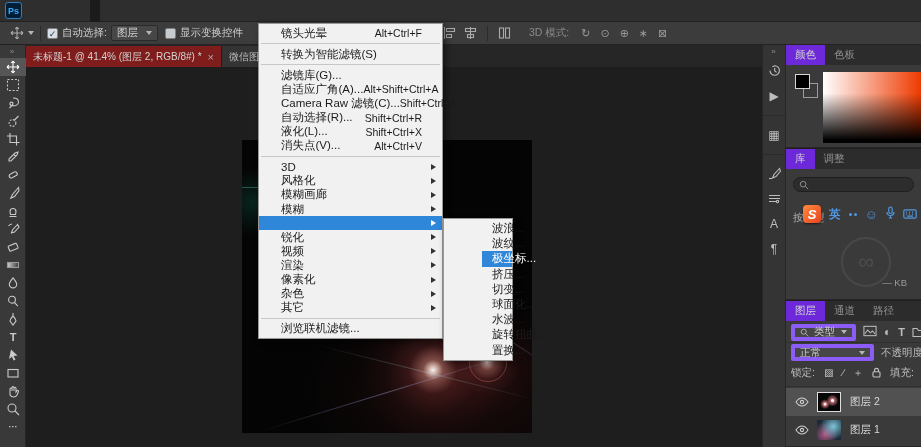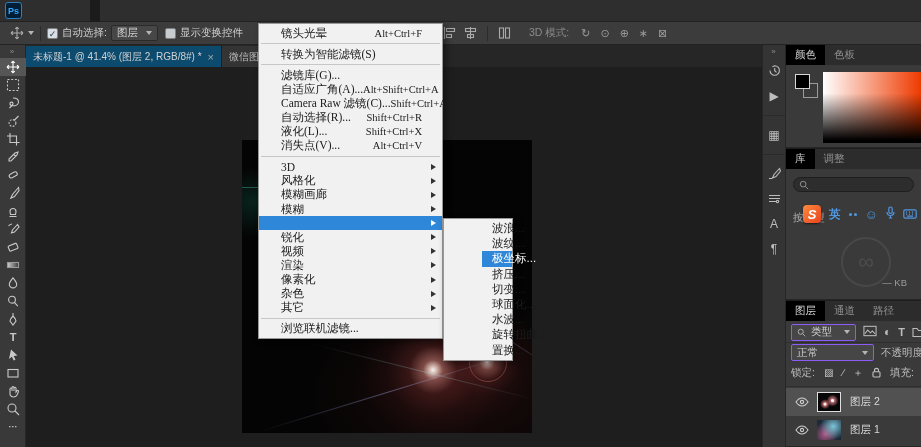--- a/index.html
+++ b/index.html
@@ -58,7 +58,7 @@
   .flare-ring { position:absolute; left:227px; top:204px; width:38px; height:38px; border:1px solid rgba(255,150,140,.3); border-radius:50%; }
 
   
-  .menu-panel { position:absolute; left:258px; top:23px; width:185px; background:#f1f1f1; border:1px solid #979797; box-shadow:3px 3px 7px rgba(0,0,0,.45); z-index:50; padding:2px 0;font-family:Liberation Serif, serif; }
+  .menu-panel { position:absolute; left:258px; top:23px; width:185px; background:#f1f1f1; border:1px solid #979797; box-shadow:3px 3px 7px rgba(0,0,0,.45); z-index:50; padding:2px 0; }
   .mi { position:relative; height:14.1px; display:flex; align-items:center; padding:0 8px 0 22px; font-size:11.5px; color:#1b1b1b; white-space:nowrap; }
   .mi-label { flex:1; }
   .mi-short { font-size:10.5px; margin-right:12px; color:#1b1b1b; }

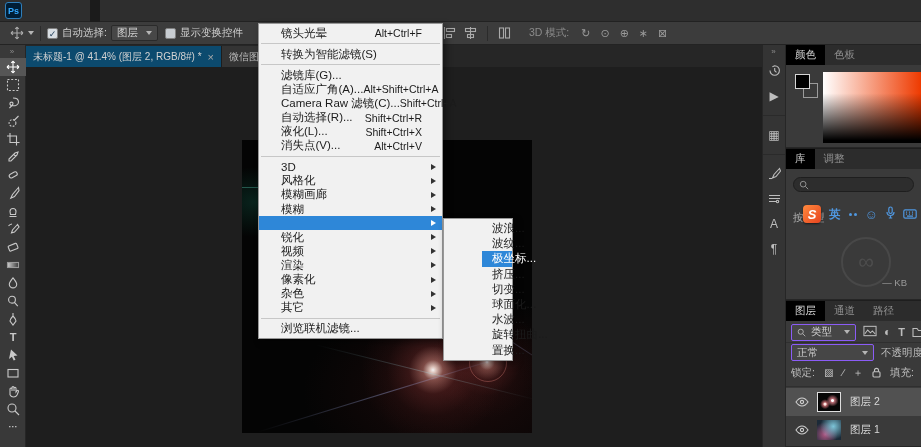--- a/index.html
+++ b/index.html
@@ -28,7 +28,7 @@
 
   
   .tabbar { position:absolute; left:26px; top:45px; width:736px; height:22px; background:#262626; display:flex; align-items:flex-end; z-index:4; }
-  .doc-tab { height:21px; display:flex; align-items:center; padding:0 7px; font-size:10px; color:#d2d2d2; background:#0c4a6e; border-right:1px solid #1d1d1d; white-space:nowrap; }
+  .doc-tab { height:21px; display:flex; align-items:center; padding:0 7px; font-size:10px; color:#d2d2d2; background:#7f1d1d; border-right:1px solid #1d1d1d; white-space:nowrap; }
   .doc-tab.t2 { width:120px; overflow:hidden; background:#343434; color:#b9b9b9; }
   .tab-close { margin-left:6px; color:#a8a8a8; font-size:11px; }
 

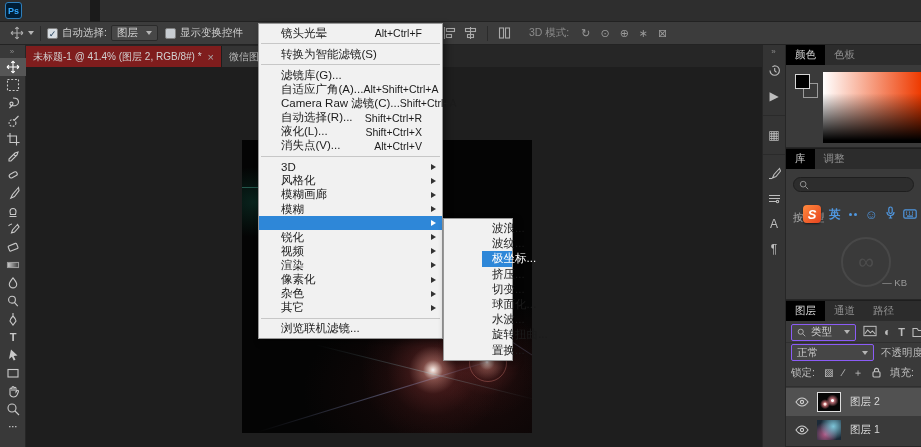--- a/index.html
+++ b/index.html
@@ -82,7 +82,7 @@
   .panel { position:absolute; left:786px; width:135px; background:#3a3a3a; z-index:4; overflow:hidden; border-bottom:1px solid #262626; }
   .panel-header { height:20px; background:#2c2c2c; display:flex; }
   .p-tab { padding:0 9px; font-size:10.5px; color:#8f8f8f; display:flex; align-items:center; white-space:nowrap; }
-  .p-tab.active { background:#000000; color:#d0d0d0; }
+  .p-tab.active { background:#6d28d9; color:#d0d0d0; }
 
   #color-panel { top:45px; height:103px; }
   .fg-swatch { position:absolute; left:9px; top:29px; width:15px; height:15px; background:#000; border:1px solid #d5d5d5; z-index:2; }

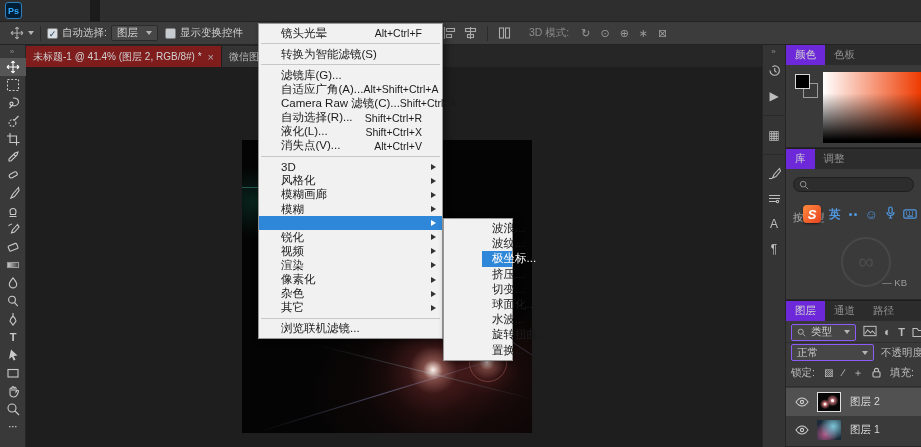--- a/index.html
+++ b/index.html
@@ -107,7 +107,7 @@
 
   #layers-panel { top:301px; height:146px; }
   .lp-row { position:absolute; left:0; width:135px; display:flex; align-items:center; }
-  .dd { height:17px; background:#464646; border:1px solid #8b5cf6; border-radius:2px; display:flex; align-items:center; font-size:10.5px; color:#ccc; padding:0 5px; gap:5px; }
+  .dd { height:17px; background:#464646; border:4px solid #8b5cf6; border-radius:2px; display:flex; align-items:center; font-size:10.5px; color:#ccc; padding:0 5px; gap:5px; }
   .lp-filter { top:22px; left:5px; gap:7px; }
   .lp-filter .dd { width:72px; }
   .lp-filter svg { stroke:#bdbdbd; fill:none; stroke-width:1.1; }

